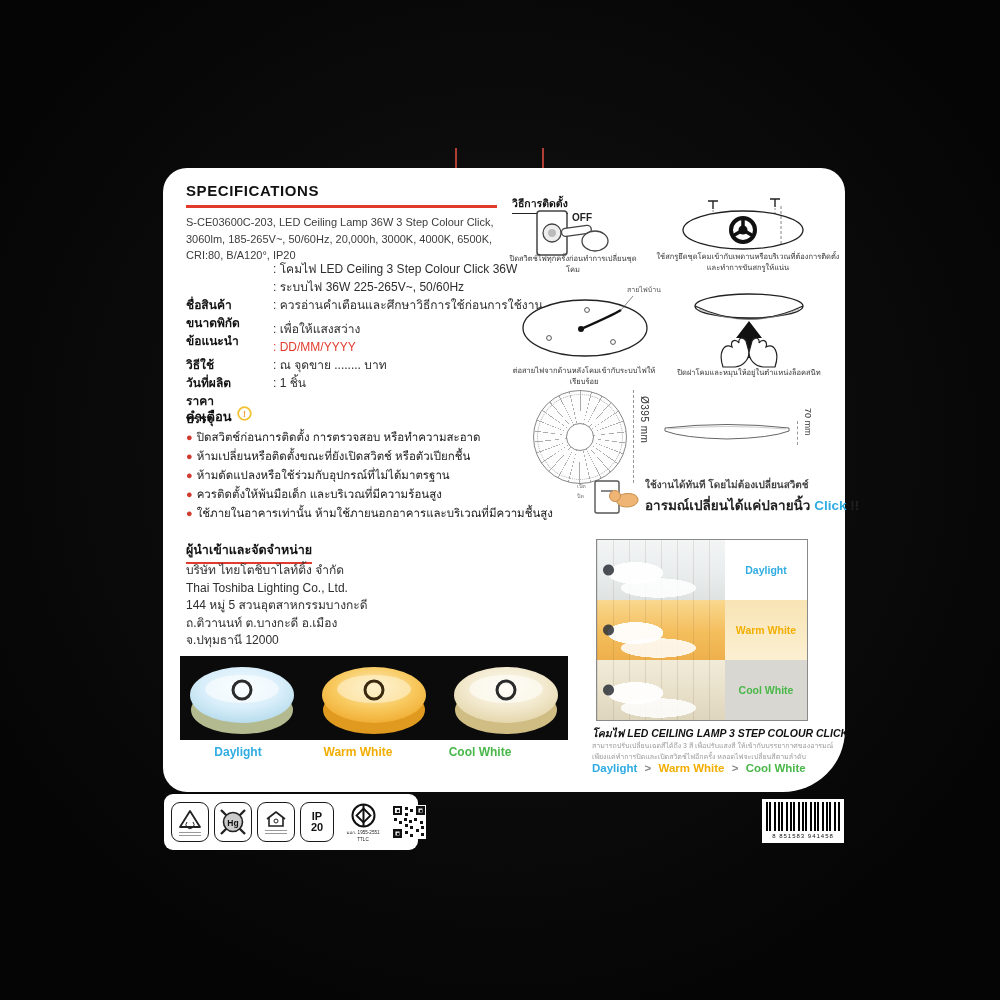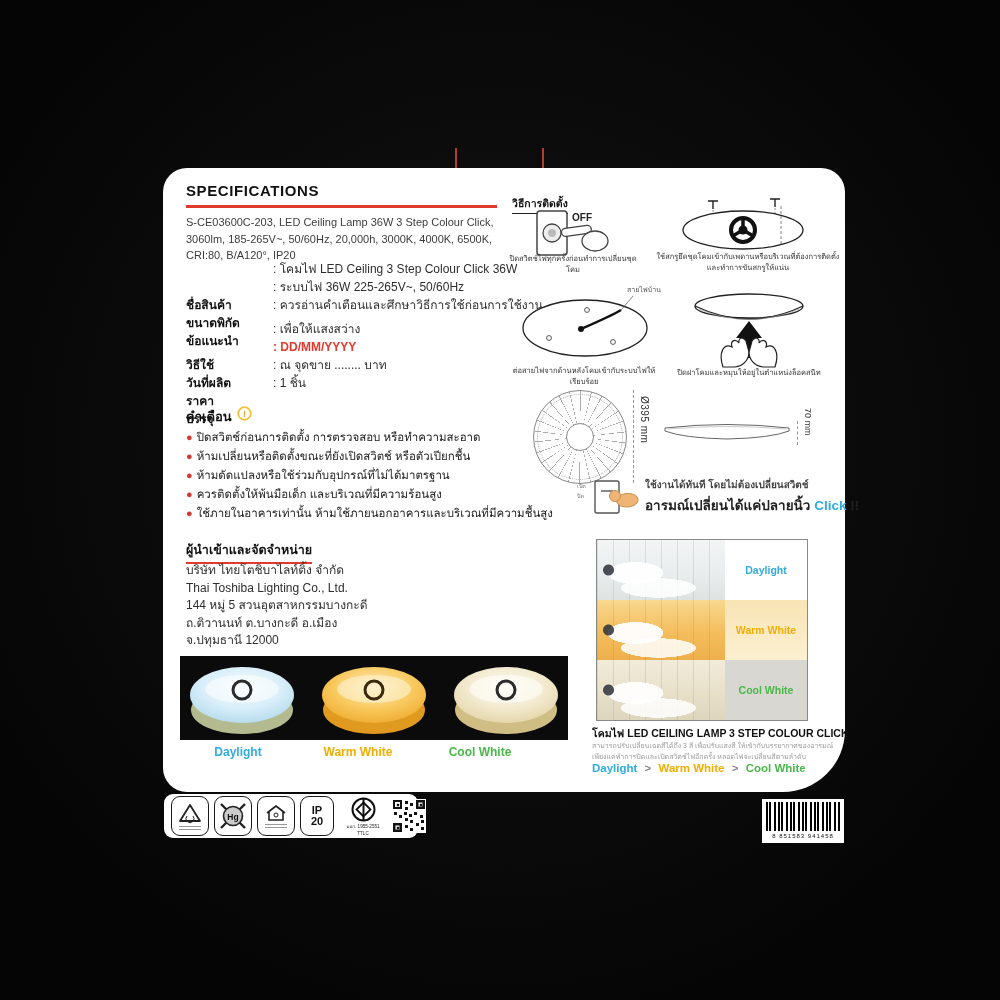--- a/index.html
+++ b/index.html
@@ -19,7 +19,7 @@
   .spec-row{display:flex;height:18px;align-items:flex-start;font-size:12px;line-height:18px;}
   .spec-label{min-width:85px;font-weight:bold;color:#111;white-space:nowrap;padding-right:2px;margin-top:36px;}
   .spec-value{color:#2e2e2e;white-space:nowrap;}
-  .val-red{color:var(--accent-red);font-weight:bold;}
+  .val-red{color:var(--accent-red);font-weight:normal;}
 
   .warn-head{left:23px;top:238px;display:flex;gap:5px;}
   .warn-title{font-size:13px;font-weight:bold;color:#111;}

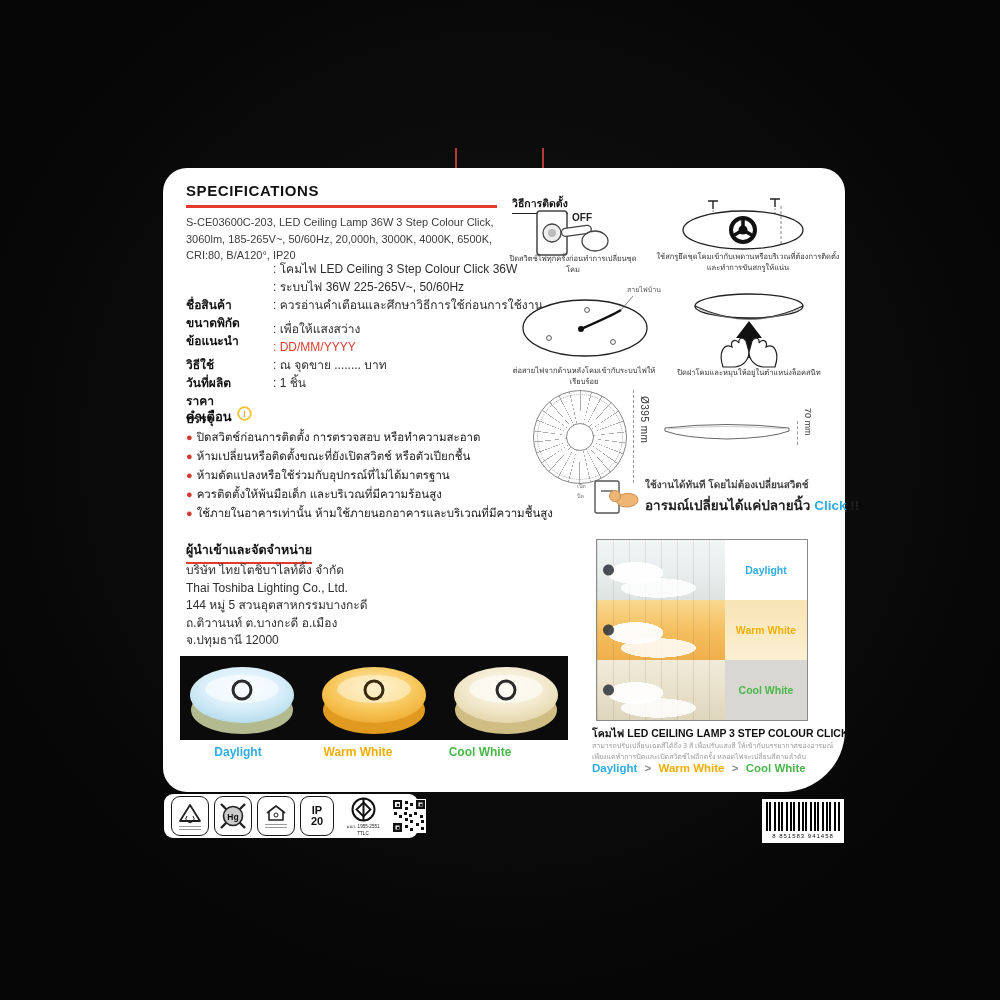--- a/index.html
+++ b/index.html
@@ -83,7 +83,7 @@
   .lb-day{background:#fff;} .lb-warm{background:linear-gradient(180deg,#f8e4b4,#fcf0d2);}
   .lb-cool{background:#d8d7d1;}
 
-  .prod-title{left:429px;top:557px;font-size:10.5px;font-weight:bold;color:#111;white-space:nowrap;}
+  .prod-title{left:429px;top:557px;font-size:10.5px;font-weight:bold;color:#111;white-space:nowrap;font-style:italic;}
   .prod-desc{left:429px;top:573px;font-size:7px;line-height:1.55;color:#9a9a9a;white-space:nowrap;}
   .sequence{left:429px;top:594px;font-size:11.5px;font-weight:bold;white-space:nowrap;}
   .seq-sep{color:#8a8a8a;padding:0 4px;}

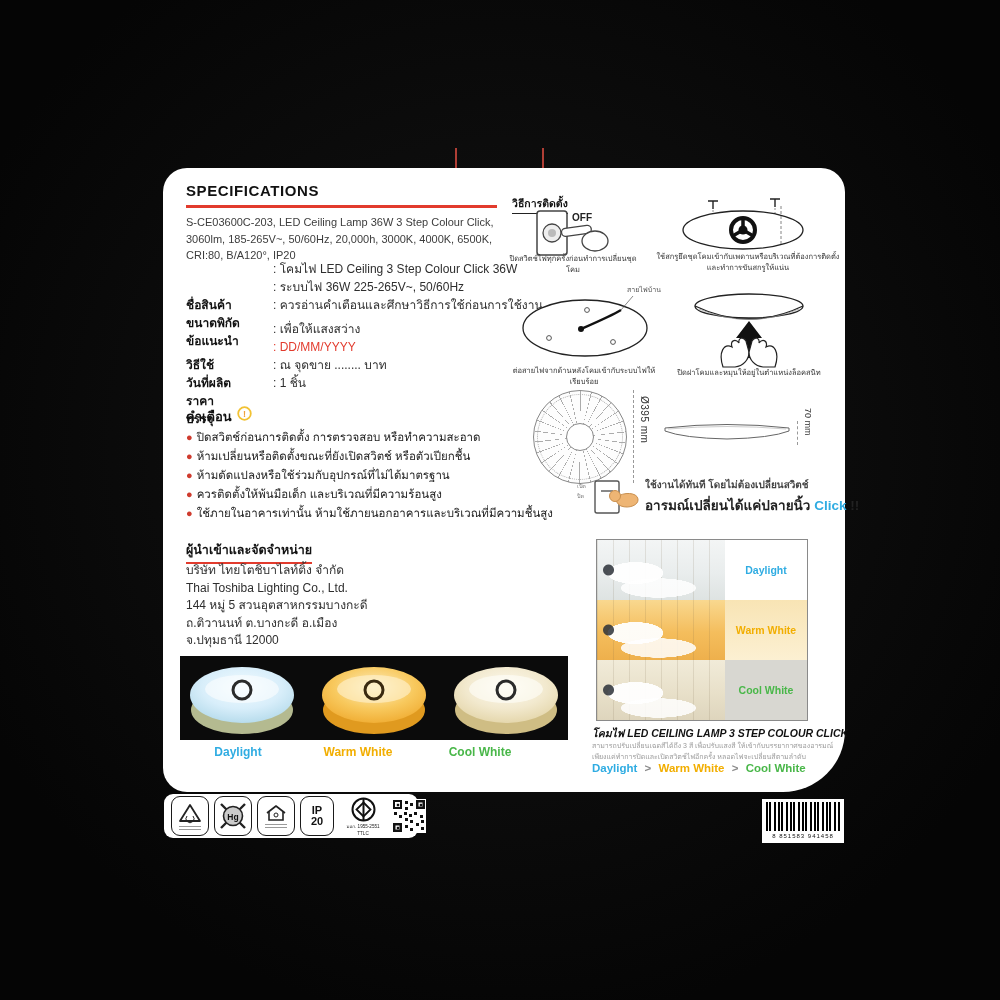--- a/index.html
+++ b/index.html
@@ -89,7 +89,7 @@
   .seq-sep{color:#8a8a8a;padding:0 4px;}
 
   
-  .cert-strip{left:164px;top:794px;width:254px;height:44px;background:#fff;border-radius:9px;
+  .cert-strip{left:164px;top:794px;width:254px;height:56px;background:#fff;border-radius:9px;
               display:flex;align-items:center;gap:5px;padding:4px 7px;box-sizing:border-box;}
   .badge{width:36px;height:38px;border:1.8px solid #1a1a1a;border-radius:9px;background:#fff;
          display:flex;flex-direction:column;align-items:center;justify-content:center;flex-shrink:0;}

